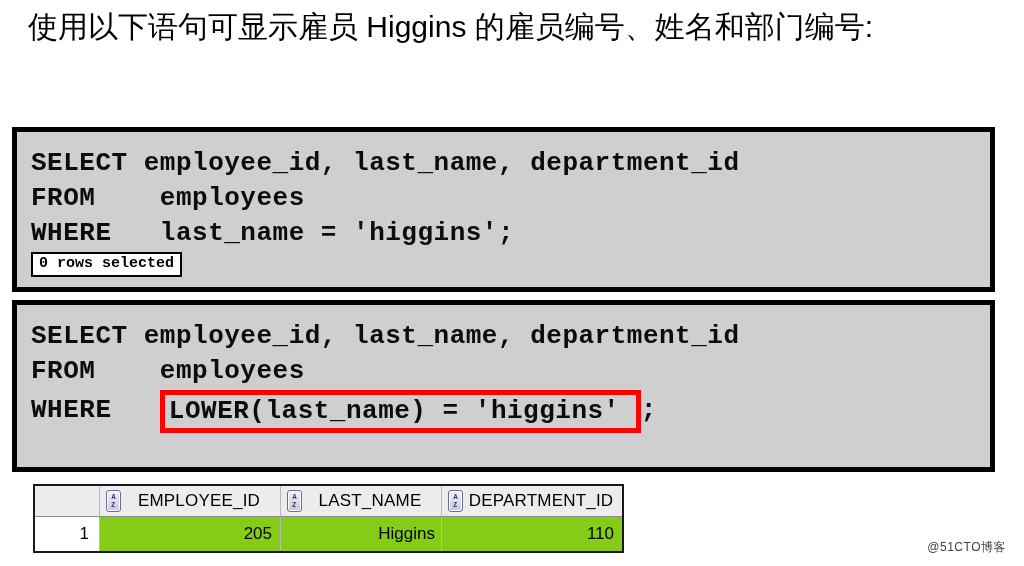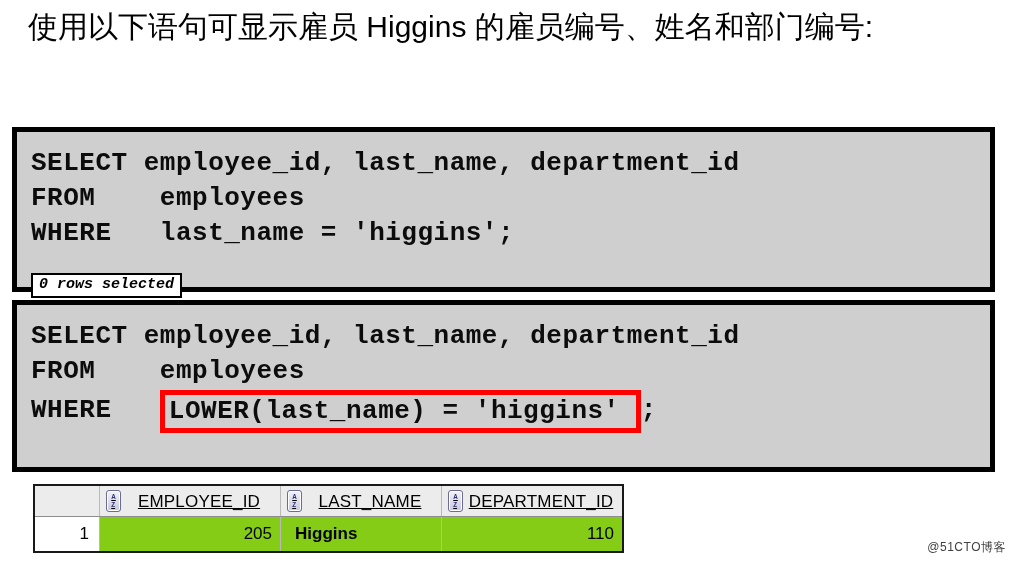--- a/index.html
+++ b/index.html
@@ -74,7 +74,7 @@
   
   .rows-badge {
     display: inline-block;
-    margin-top: 22px;
+    margin-top: 1px;
     margin-left: 0px;
     background: #ffffff;
     border: 2px solid #000000;
@@ -85,7 +85,6 @@
     font-weight: bold;
     color: #000000;
     white-space: pre;
-    font-style: italic;
   }
 
   

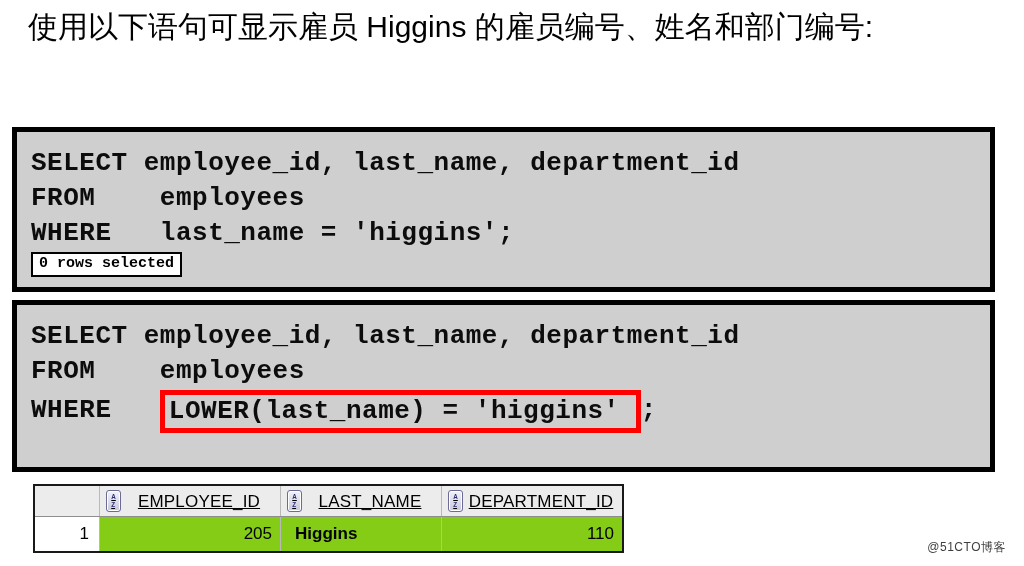--- a/index.html
+++ b/index.html
@@ -157,10 +157,9 @@
   
   .th-content {
     display: flex;
-    align-items: flex-end;
+    align-items: center;
     justify-content: flex-start;
     gap: 0px;
-    text-decoration: underline;
   }
   .th-label {
     flex: 1;

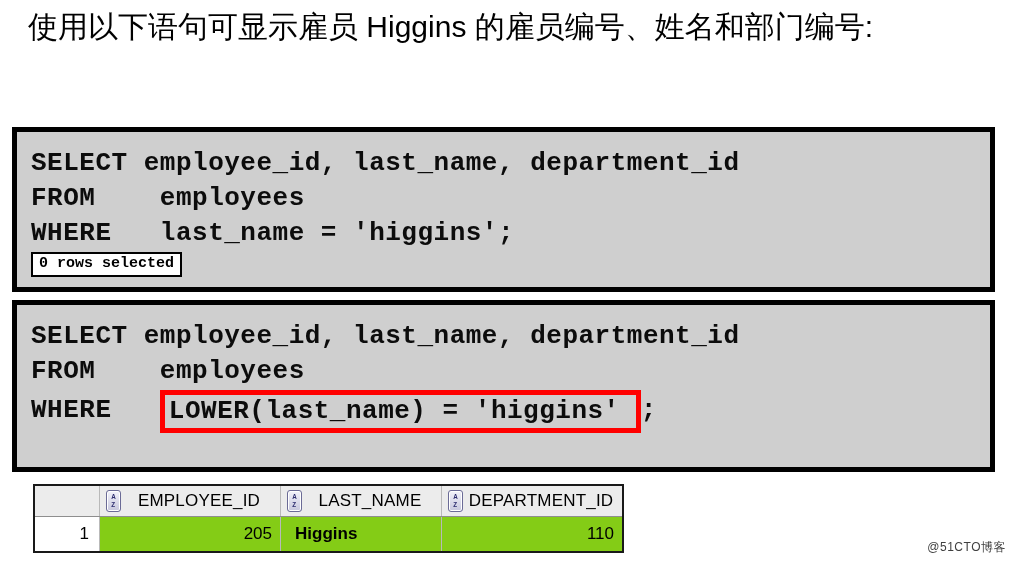--- a/index.html
+++ b/index.html
@@ -152,7 +152,7 @@
   .col-dept  { width: 168px; margin-top: 32px; }
 
   td.num { text-align: right; padding-right: 8px; }
-  td.txt { text-align: left;  padding-left: 14px; font-weight: bold; }
+  td.txt { text-align: right;  padding-left: 14px; }
 
   
   .th-content {

